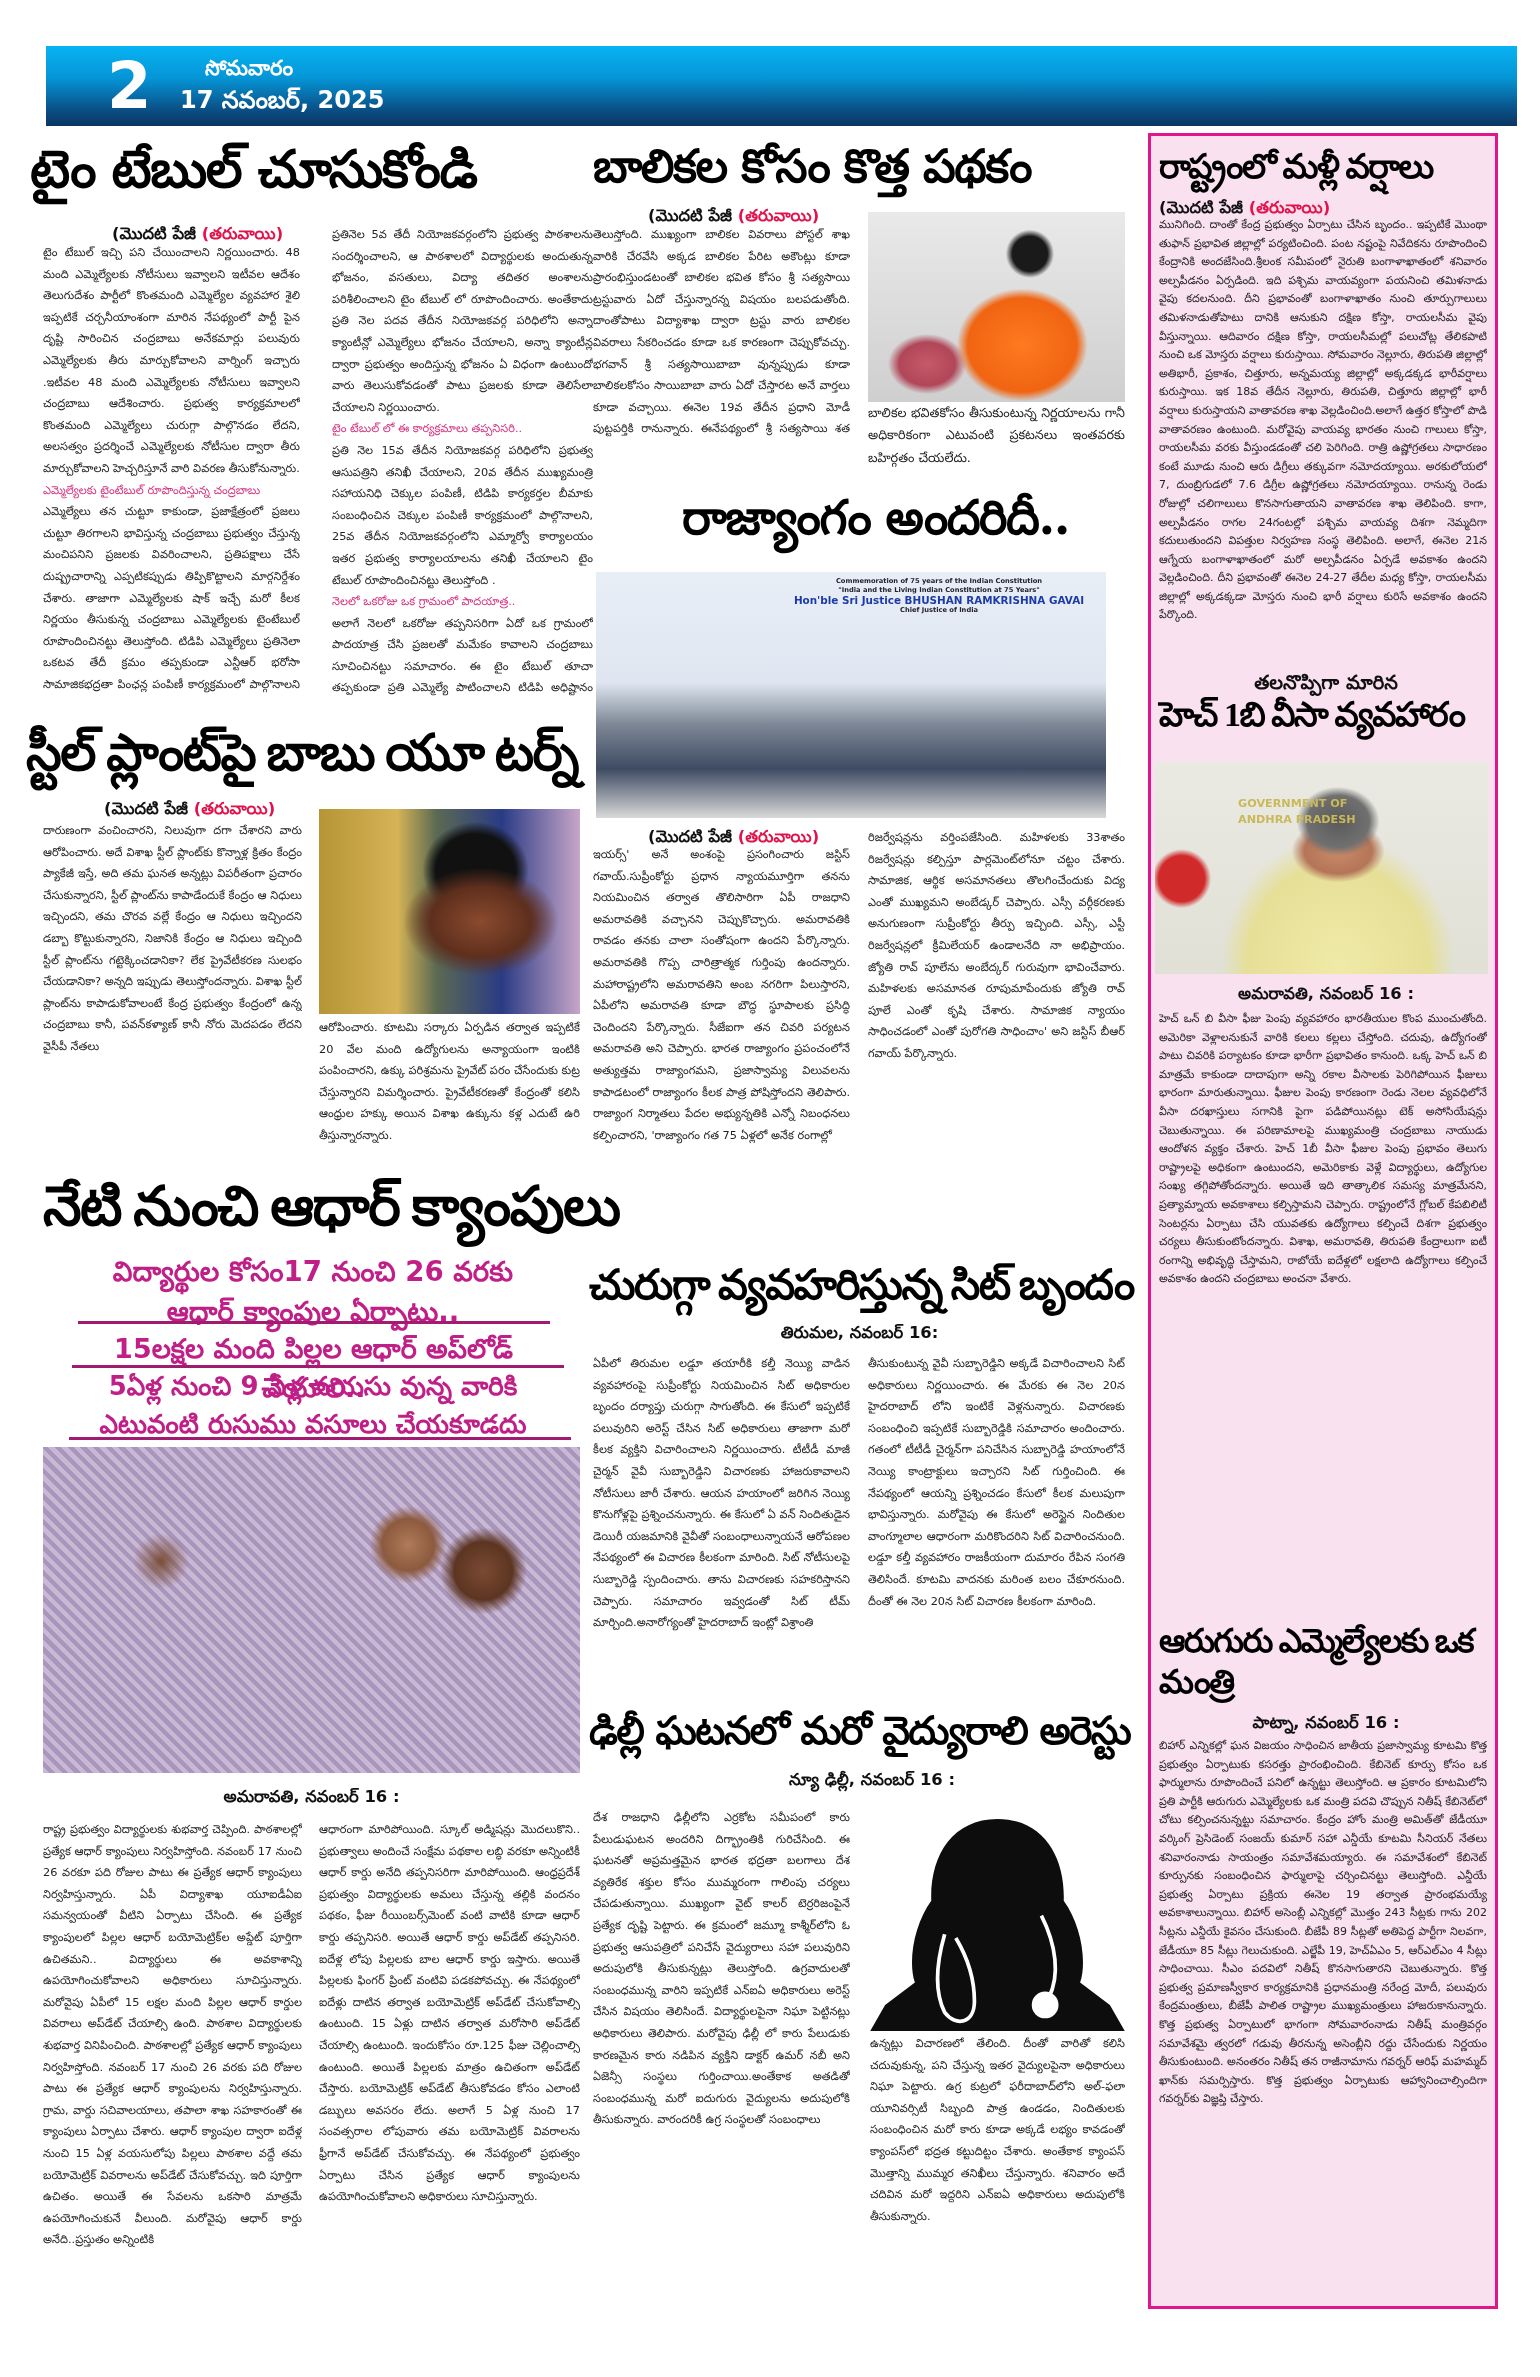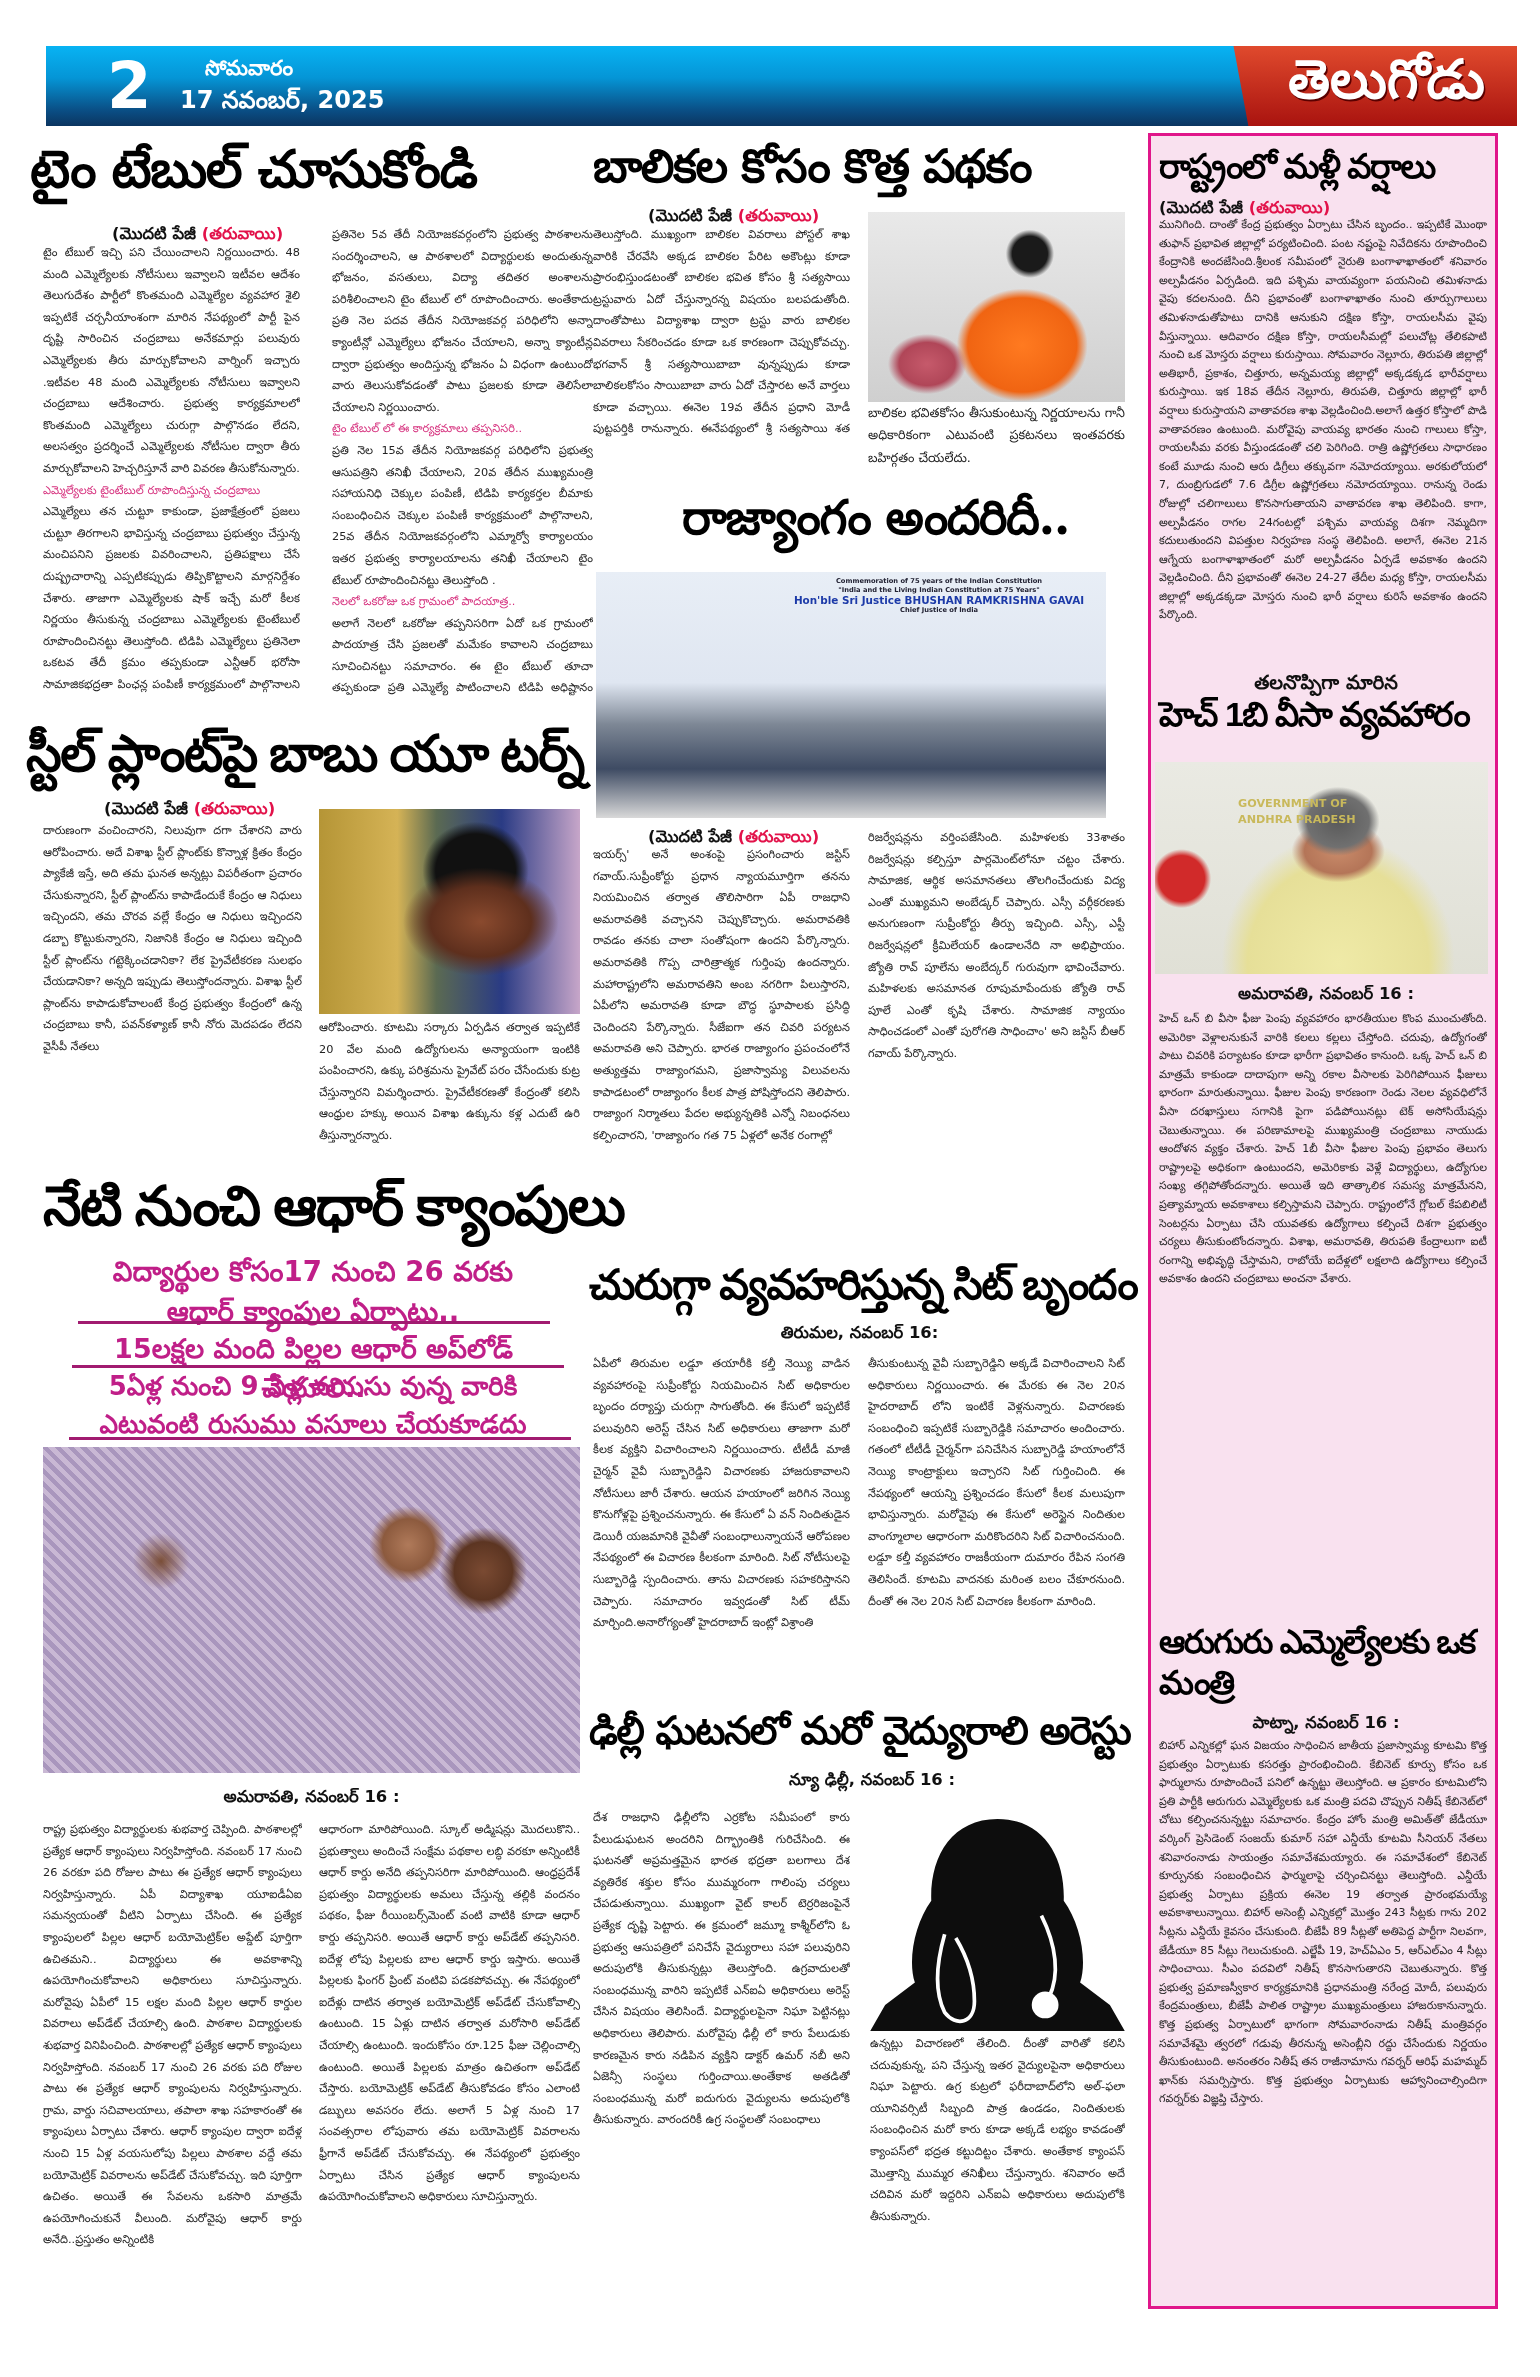--- a/index.html
+++ b/index.html
@@ -32,9 +32,6 @@
   <div class="abs page-no" style="top:3px">2</div>
   <div class="abs day">సోమవారం</div>
   <div class="abs date">17 నవంబర్, 2025</div>
-  <div class="abs brand">
-      <span>తెలుగోడు</span>
-    </div>
 </div>
 
 <div class="abs headline" style="left:30px;top:142px;font-size:52px">టైం టేబుల్ చూసుకోండి</div>

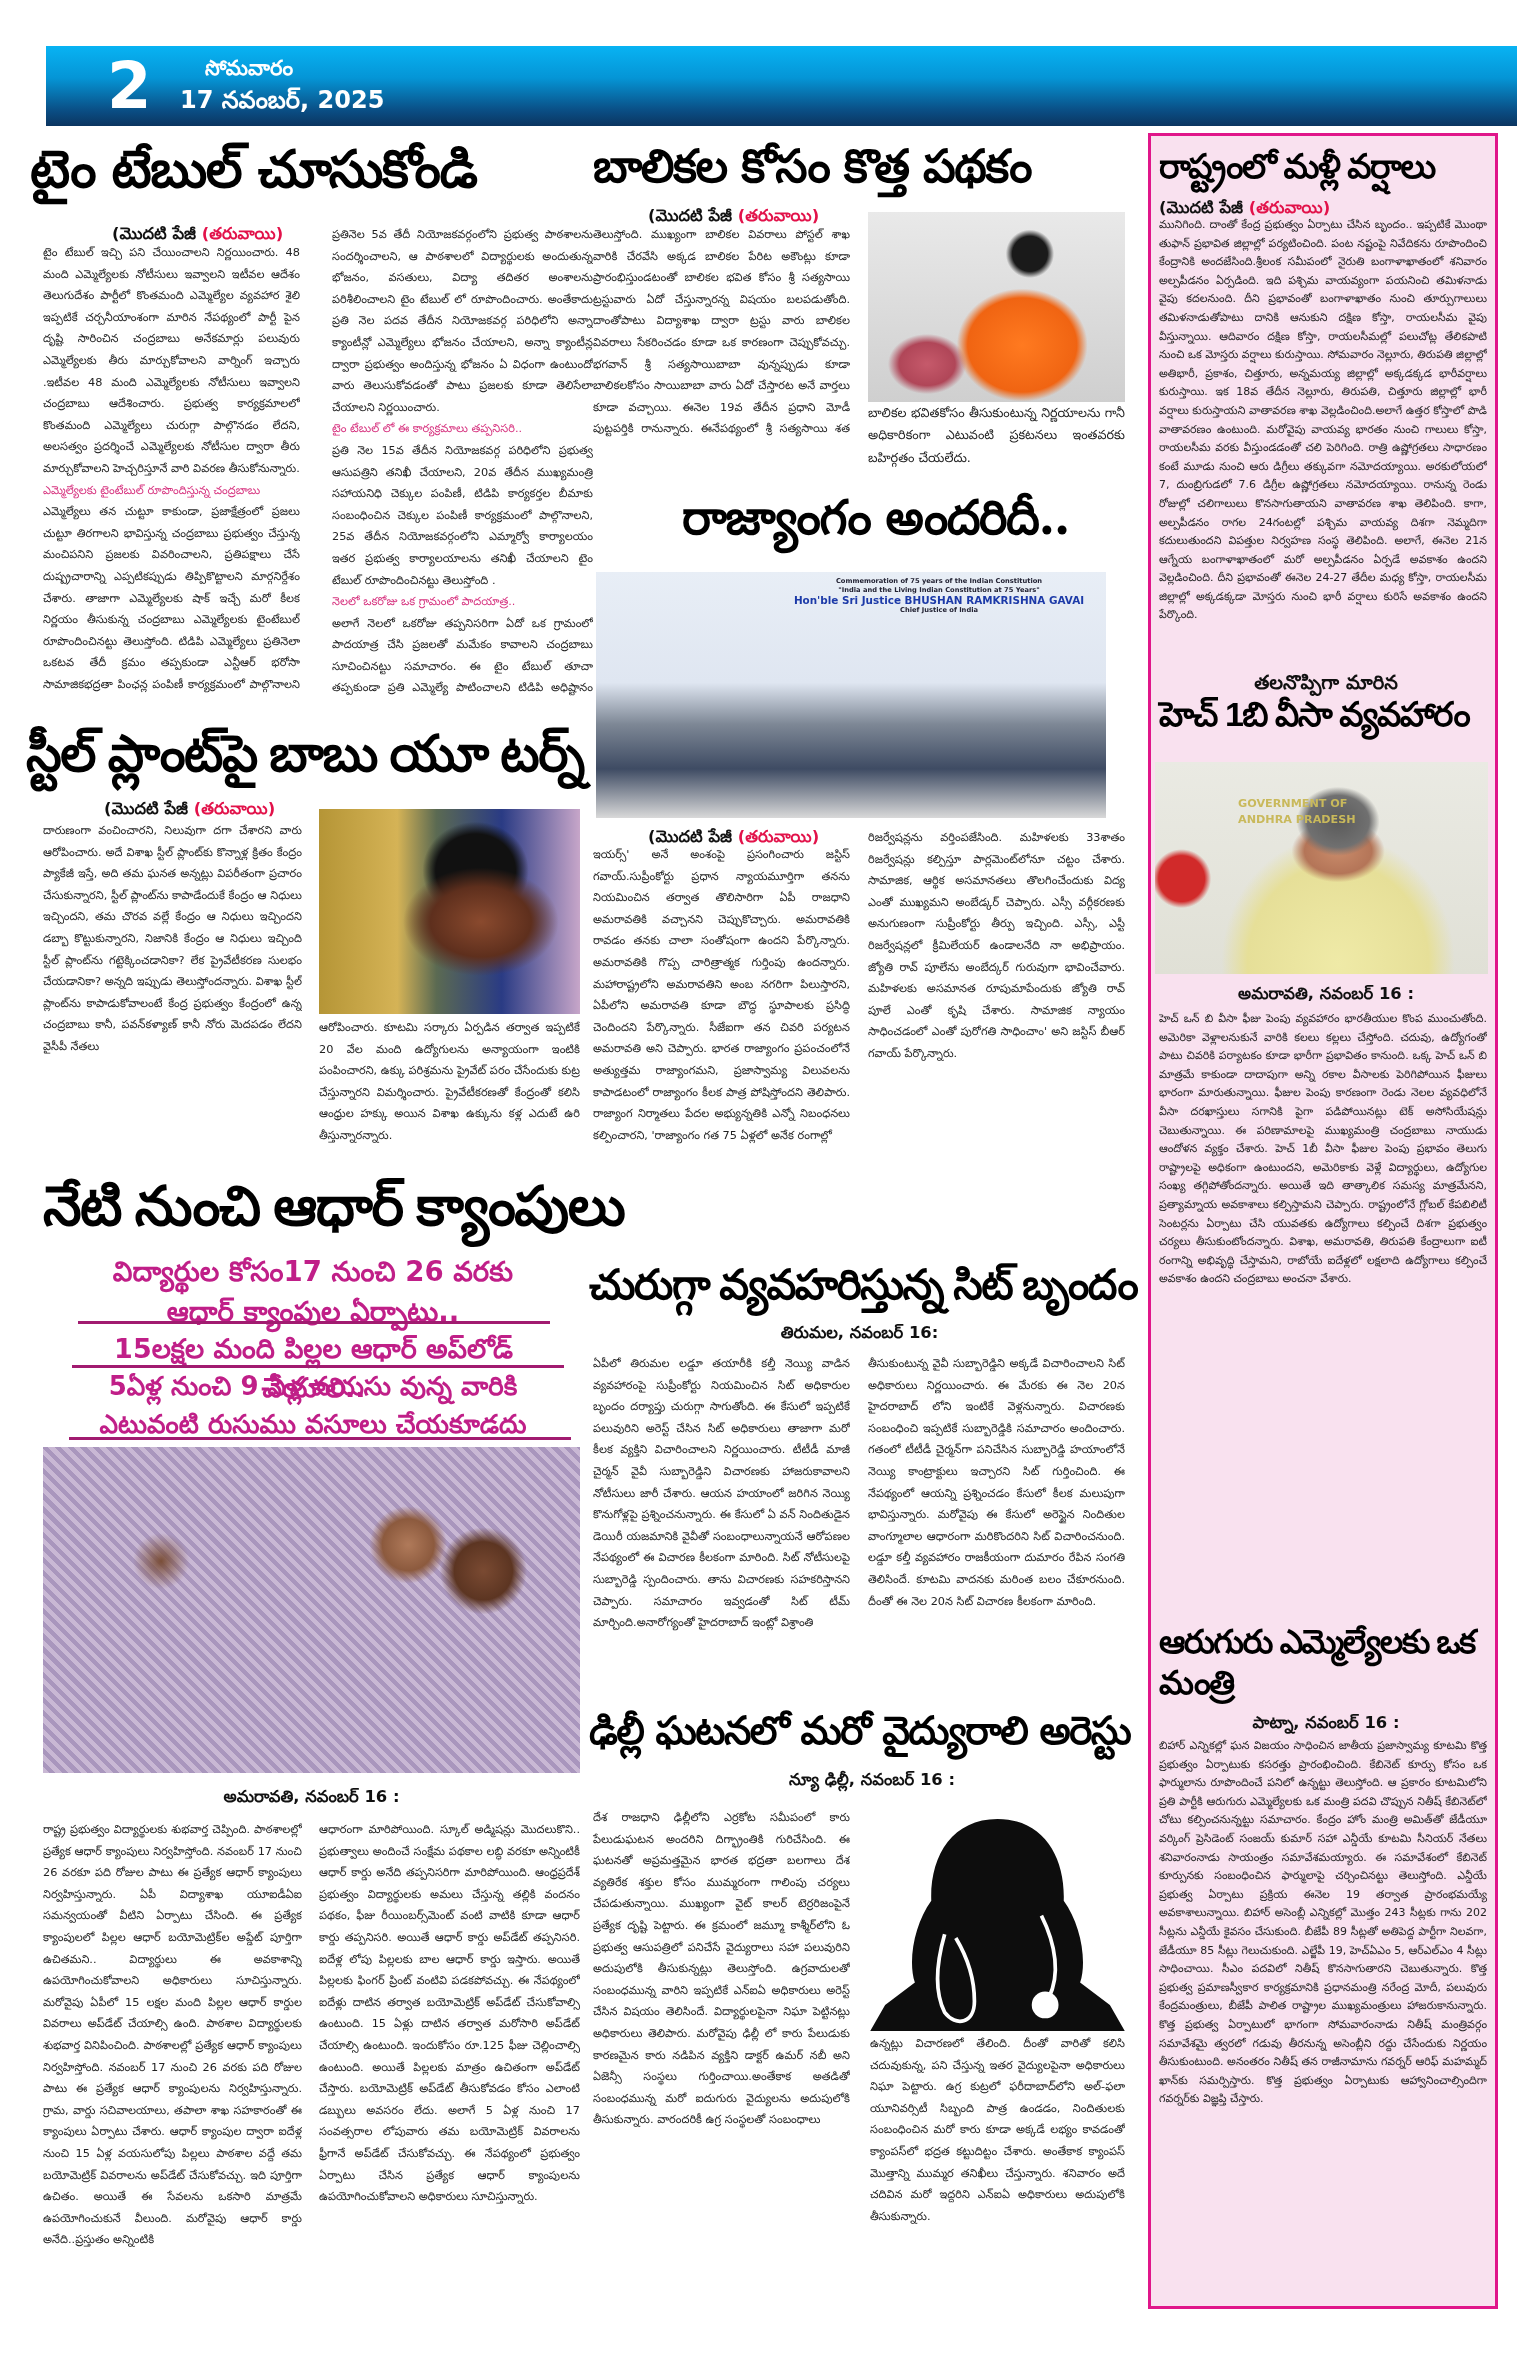--- a/index.html
+++ b/index.html
@@ -12,7 +12,7 @@
 .brand{right:0;top:0;width:291px;height:80px;background:linear-gradient(#e04a2d,#a9130f);clip-path:polygon(7.5px 0,100% 0,100% 100%,22.4px 100%);display:flex;align-items:center;justify-content:center}
 .brand span{font:bold 54px "DejaVu Sans",sans-serif;color:#fff;text-shadow:1.5px 1.5px 0 #5a0000;padding-left:30px}
 .headline{font-family:"DejaVu Serif",serif;font-weight:bold;color:#000;line-height:1.05;white-space:nowrap;letter-spacing:-1.5px}
-.hsans{font-family:Liberation Sans, sans-serif}
+.hsans{font-family:Liberation Serif, serif}
 .kicker{font:bold 16.4px "DejaVu Sans",sans-serif;color:#111;white-space:nowrap}
 .kicker .red{color:#e2124a}
 .dateline{font:bold 16.4px "DejaVu Sans",sans-serif;color:#111;white-space:nowrap;text-align:center}

